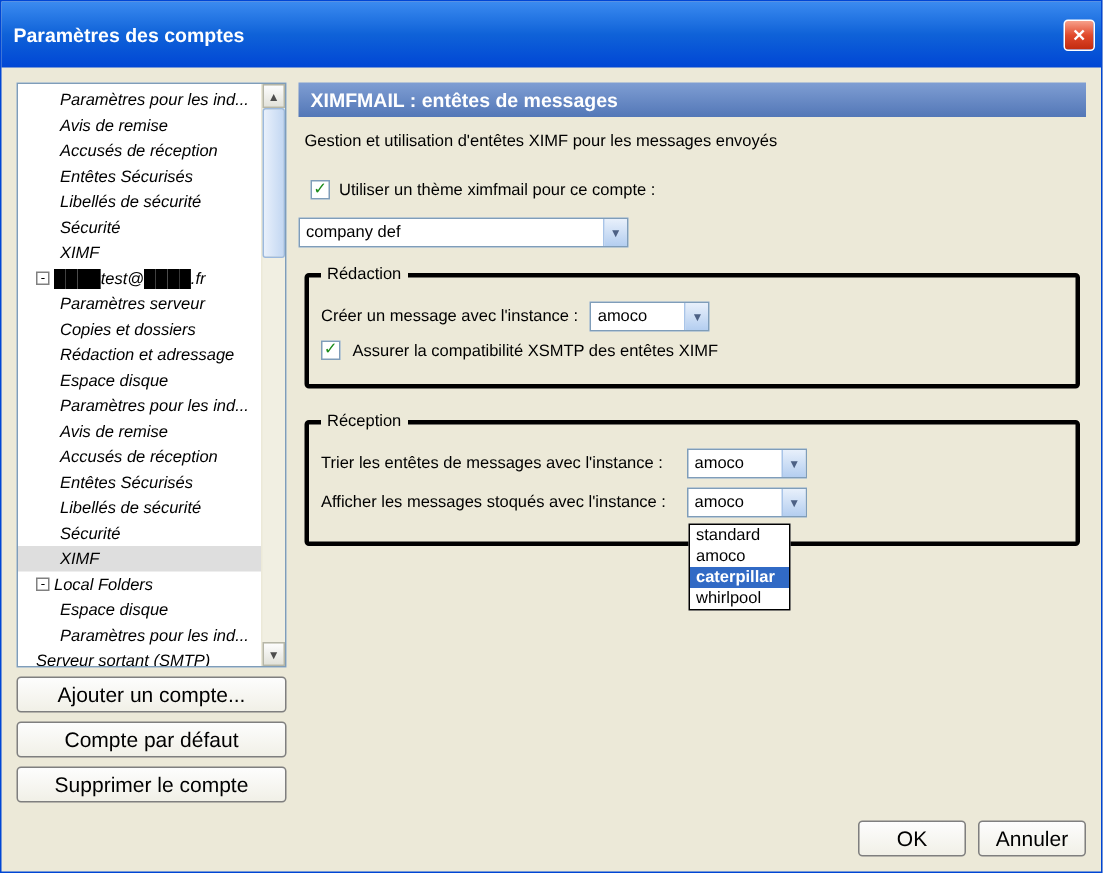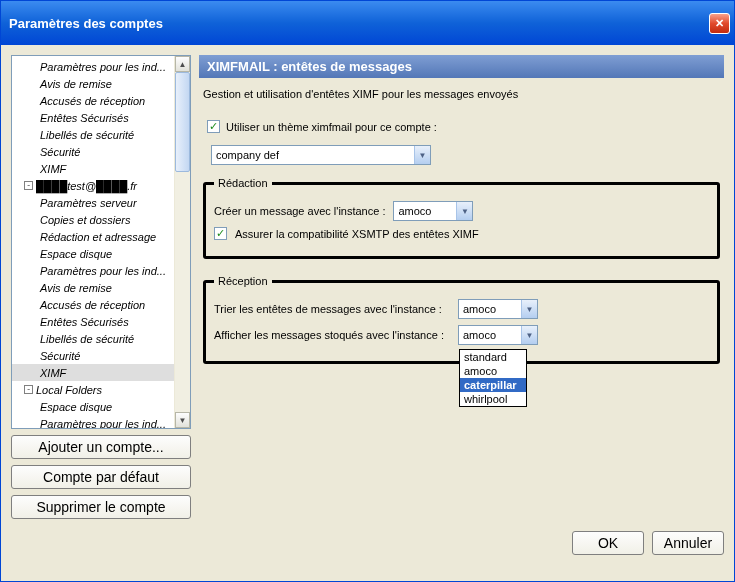--- a/index.html
+++ b/index.html
@@ -315,7 +315,7 @@
         <span class="checkbox">✓</span>
         <span>Utiliser un thème ximfmail pour ce compte :</span>
       </div>
-      <div style="margin:0 12px;">
+      <div style="margin:0 0;">
         <div class="combo" style="width:220px">
           <span class="val">company def</span>
           <span class="arrow">▼</span>

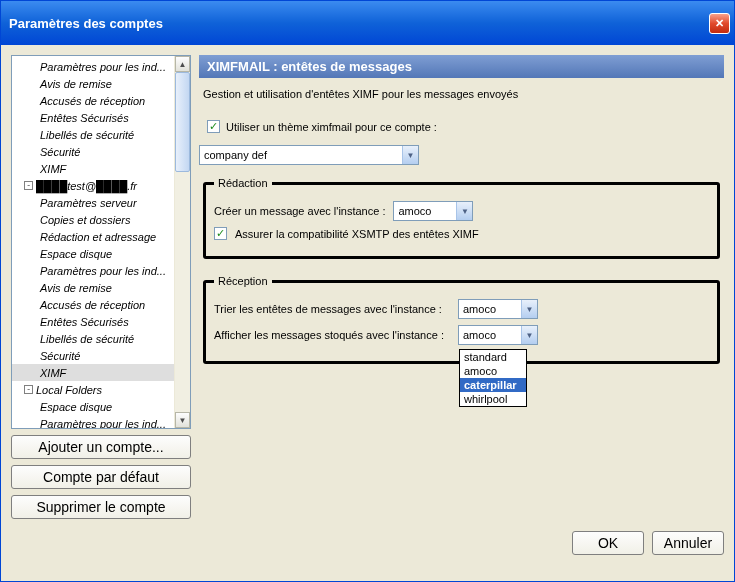--- a/index.html
+++ b/index.html
@@ -201,7 +201,7 @@
     font-weight: bold;
   }
   .footer {
-    padding: 6px 10px 26px 10px;
+    padding: 6px 10px 10px 10px;
     display: flex;
     justify-content: flex-end;
     gap: 8px;

